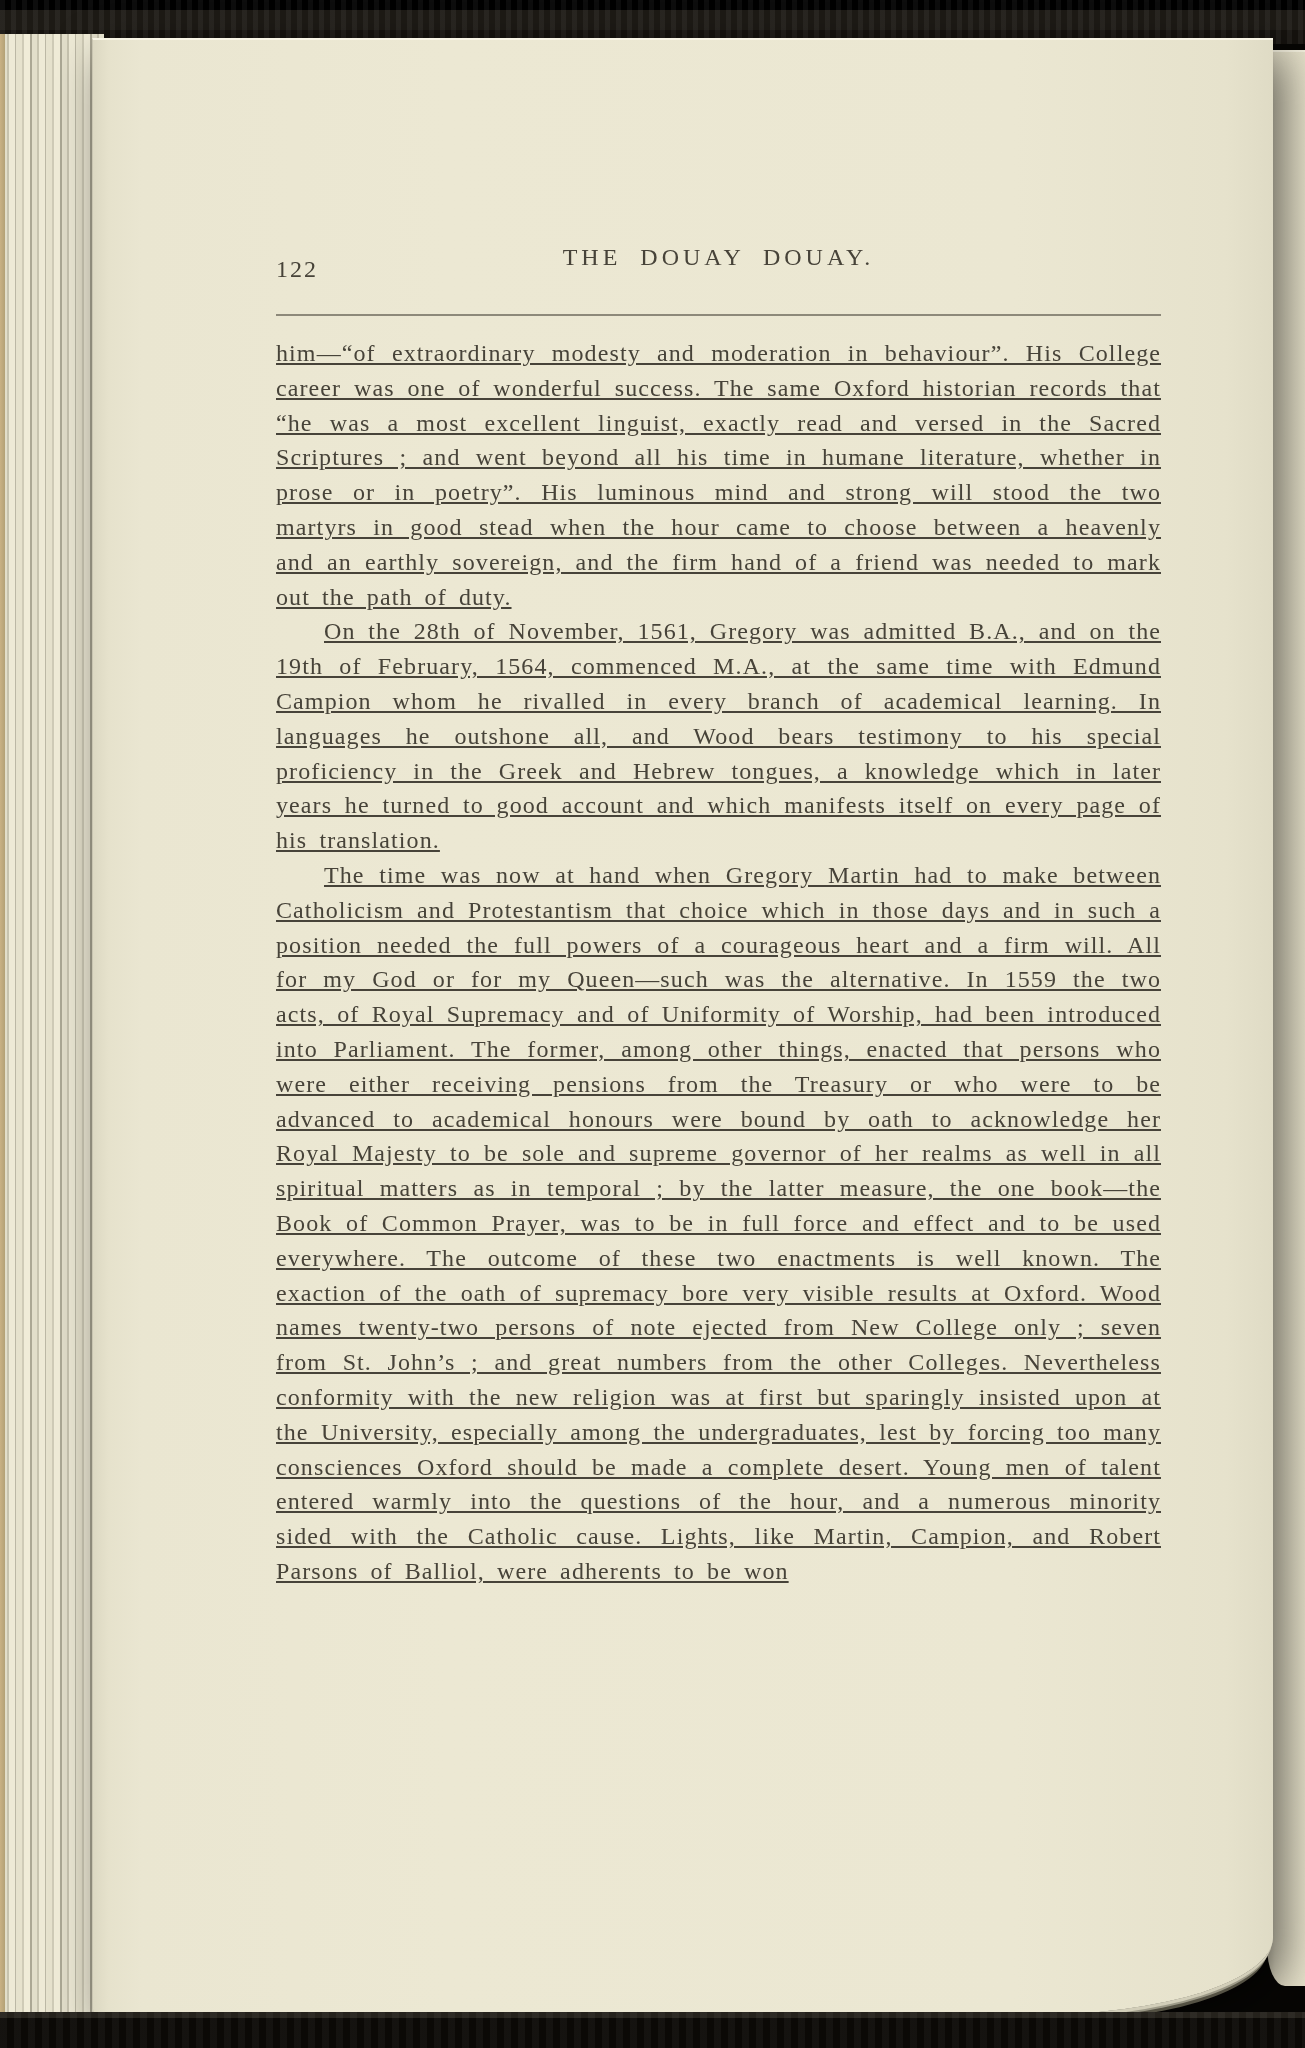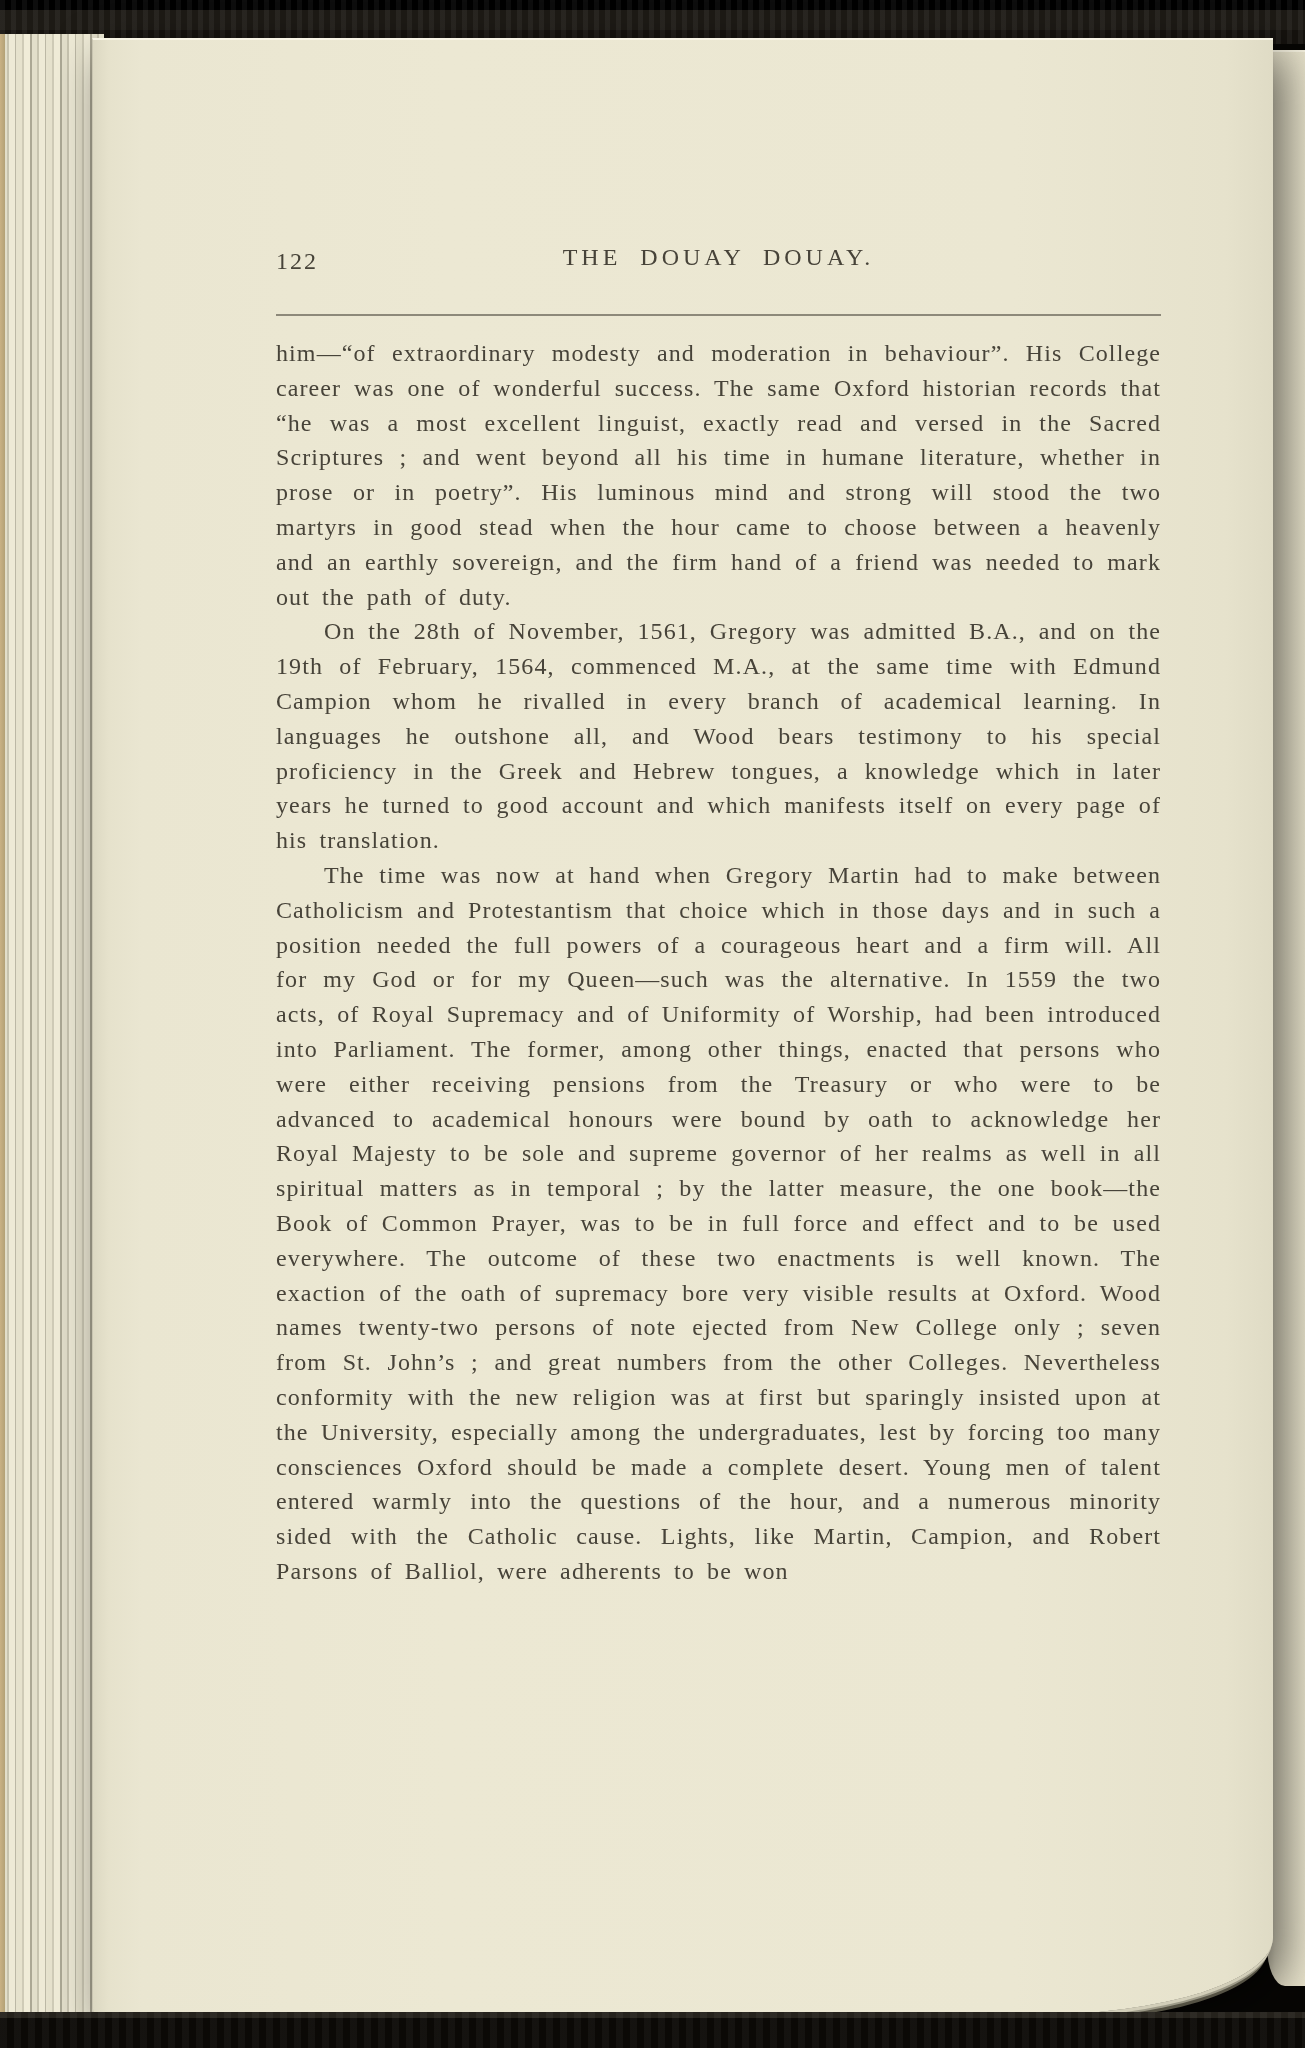--- a/index.html
+++ b/index.html
@@ -91,7 +91,7 @@
   .pagenum {
     position: absolute;
     left: 0;
-    top: 4px;
+    top: 12px;
   }
   .runhead {
     position: absolute;

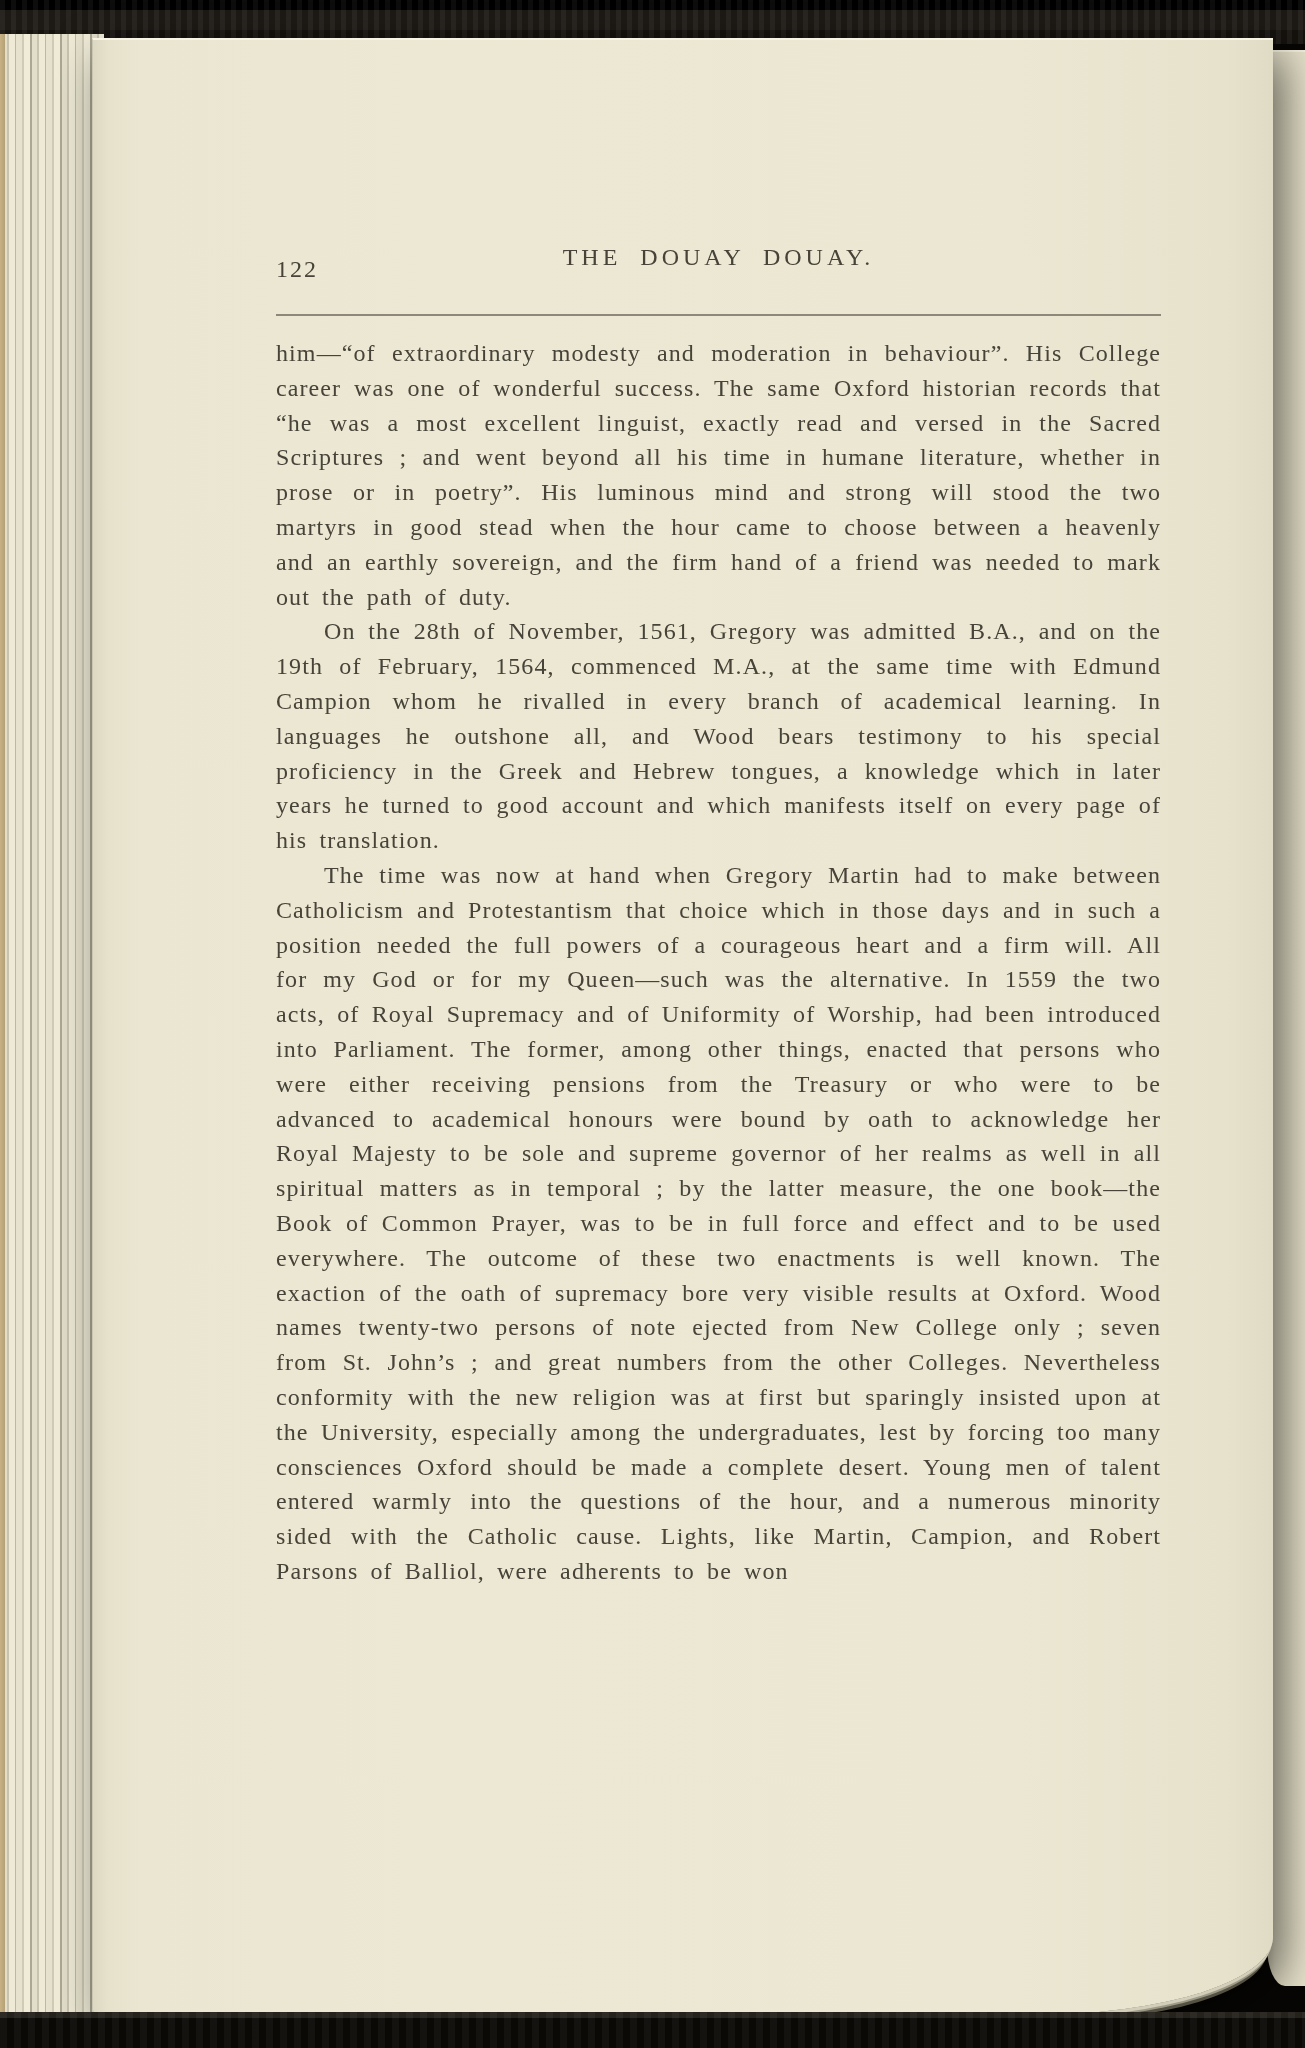--- a/index.html
+++ b/index.html
@@ -109,6 +109,7 @@
   }
   .body-text {
     margin-top: 20px;
+    text-decoration: underline;
   }
   .para {
     margin: 0;

